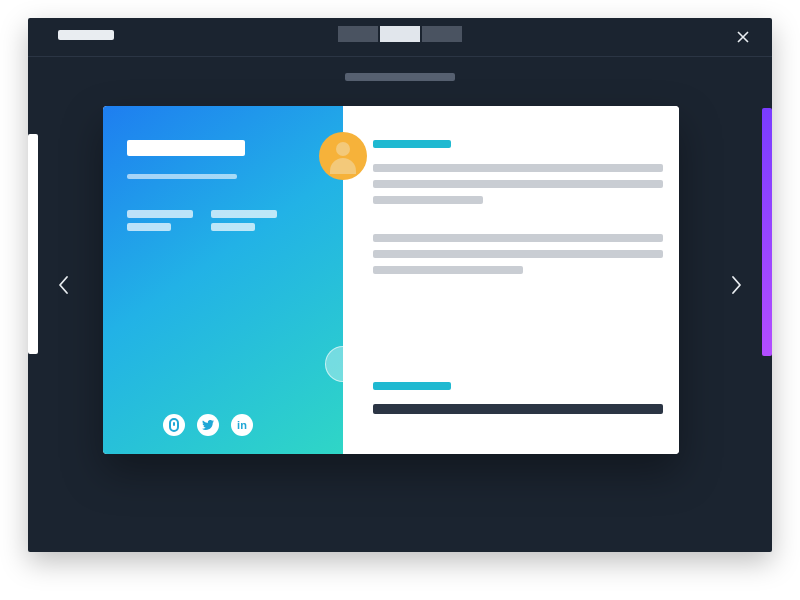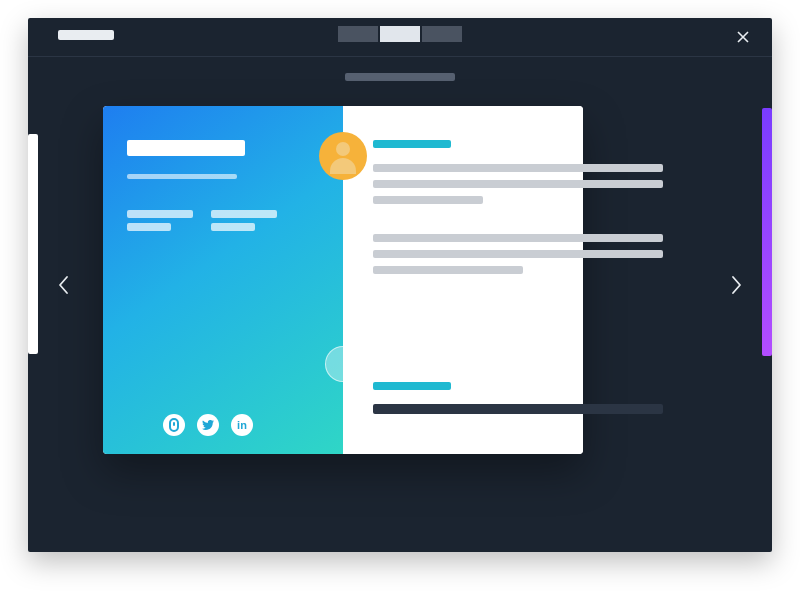--- a/index.html
+++ b/index.html
@@ -22,7 +22,7 @@
 
   
   .card {
-    position: absolute; left: 75px; top: 88px; width: 480px; height: 348px;
+    position: absolute; left: 75px; top: 88px; width: 576px; height: 348px;
     background: #fff; border-radius: 4px; box-shadow: 0 18px 40px rgba(0,0,0,.35);
     overflow: visible;
   }

